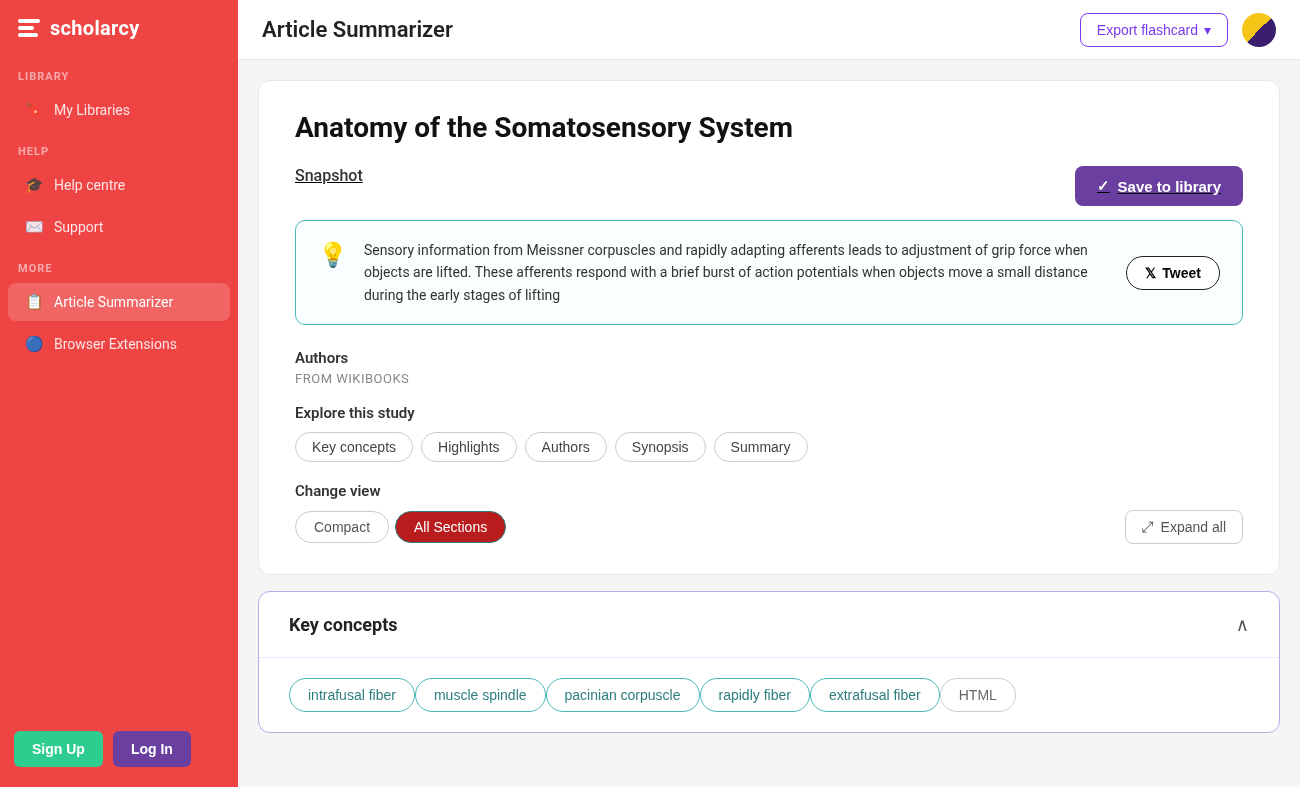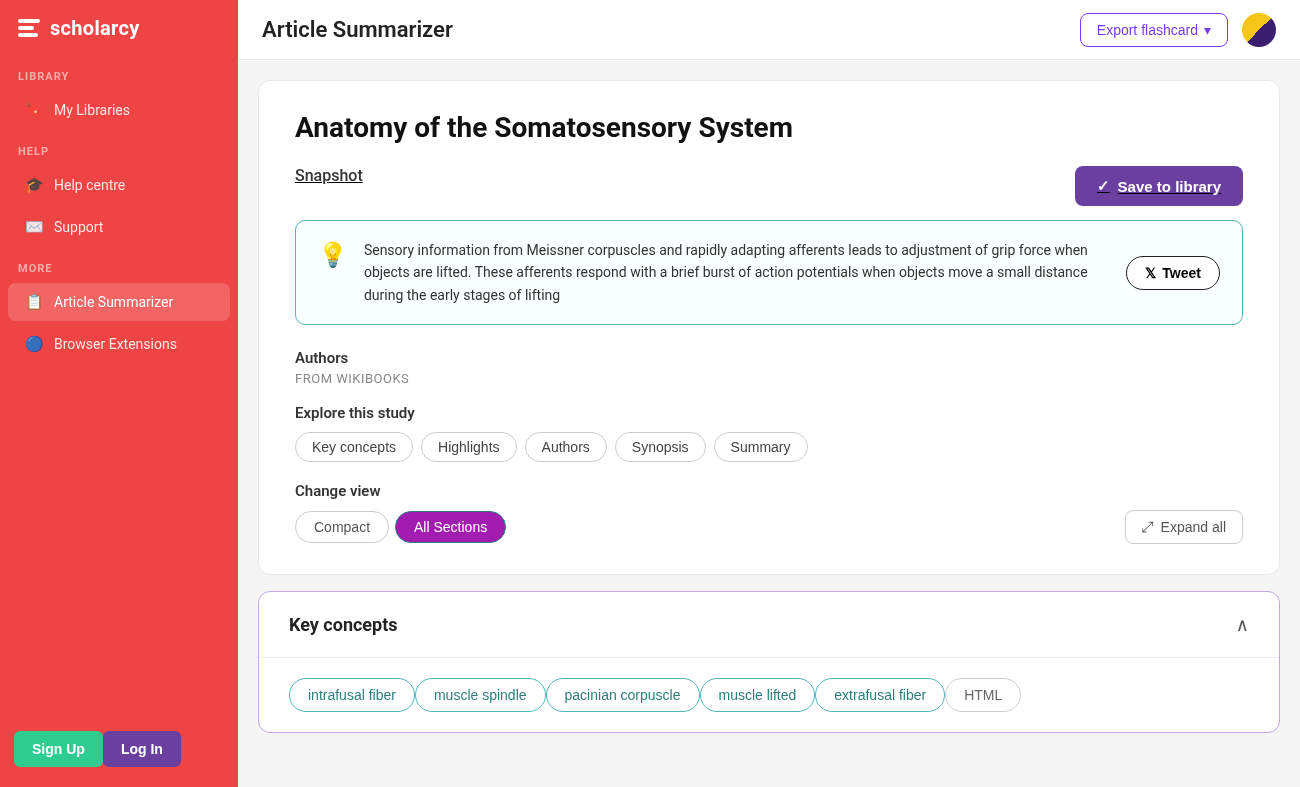--- a/index.html
+++ b/index.html
@@ -294,7 +294,7 @@
       background: white;
     }
     .btn-view.active {
-      background: #a21caf;
+      background: #b91c1c;
       color: white;
       border-color: #2d7d7d;
     }

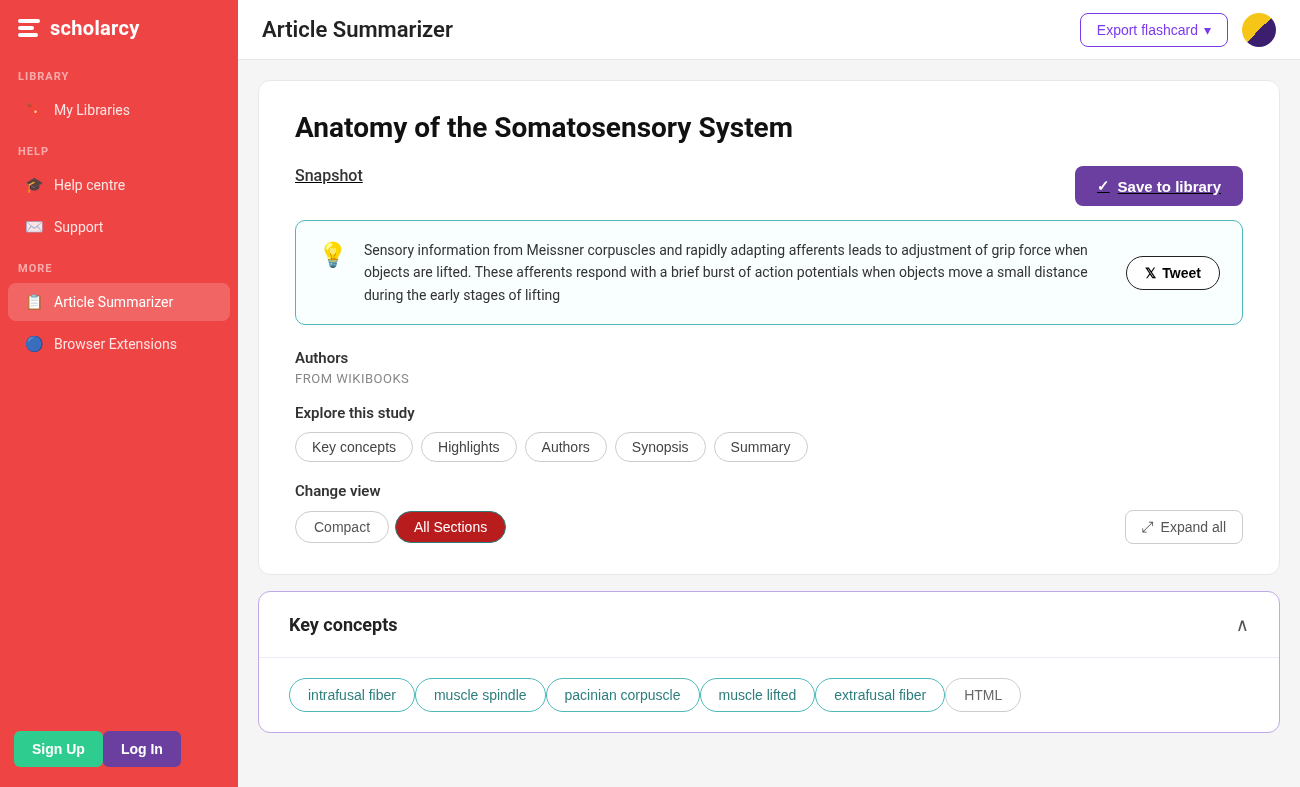--- a/index.html
+++ b/index.html
@@ -486,7 +486,7 @@
         <button class="concept-tag">intrafusal fiber</button>
         <button class="concept-tag">muscle spindle</button>
         <button class="concept-tag">pacinian corpuscle</button>
-        <button class="concept-tag">muscle lifted</button>
+        <button class="concept-tag">rapidly fiber</button>
         <button class="concept-tag">extrafusal fiber</button>
         <button class="html-tag">HTML</button>
       </div>

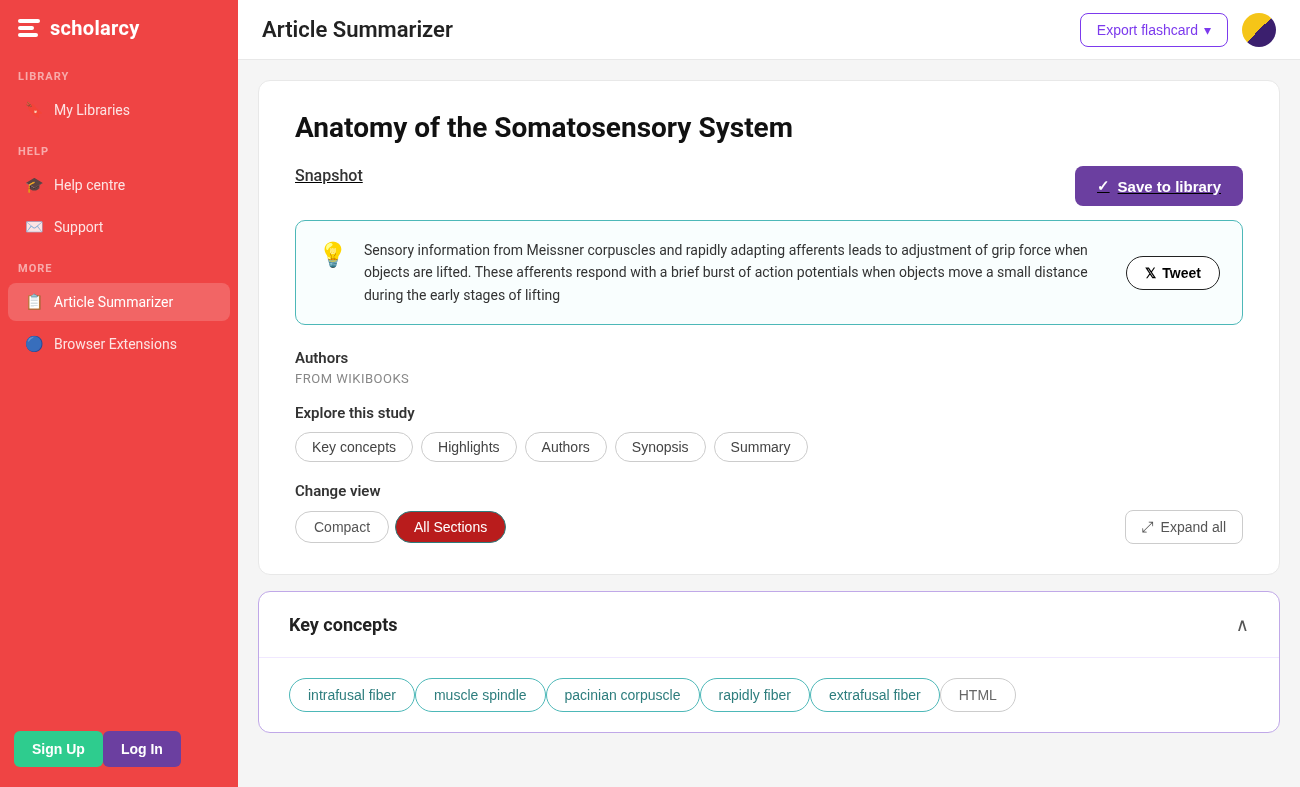--- a/index.html
+++ b/index.html
@@ -75,7 +75,7 @@
       margin-top: auto;
       padding: 20px 14px;
       display: flex;
-      gap: 0;
+      gap: 10px;
     }
     .btn-signup {
       background: #2ecc8e;

